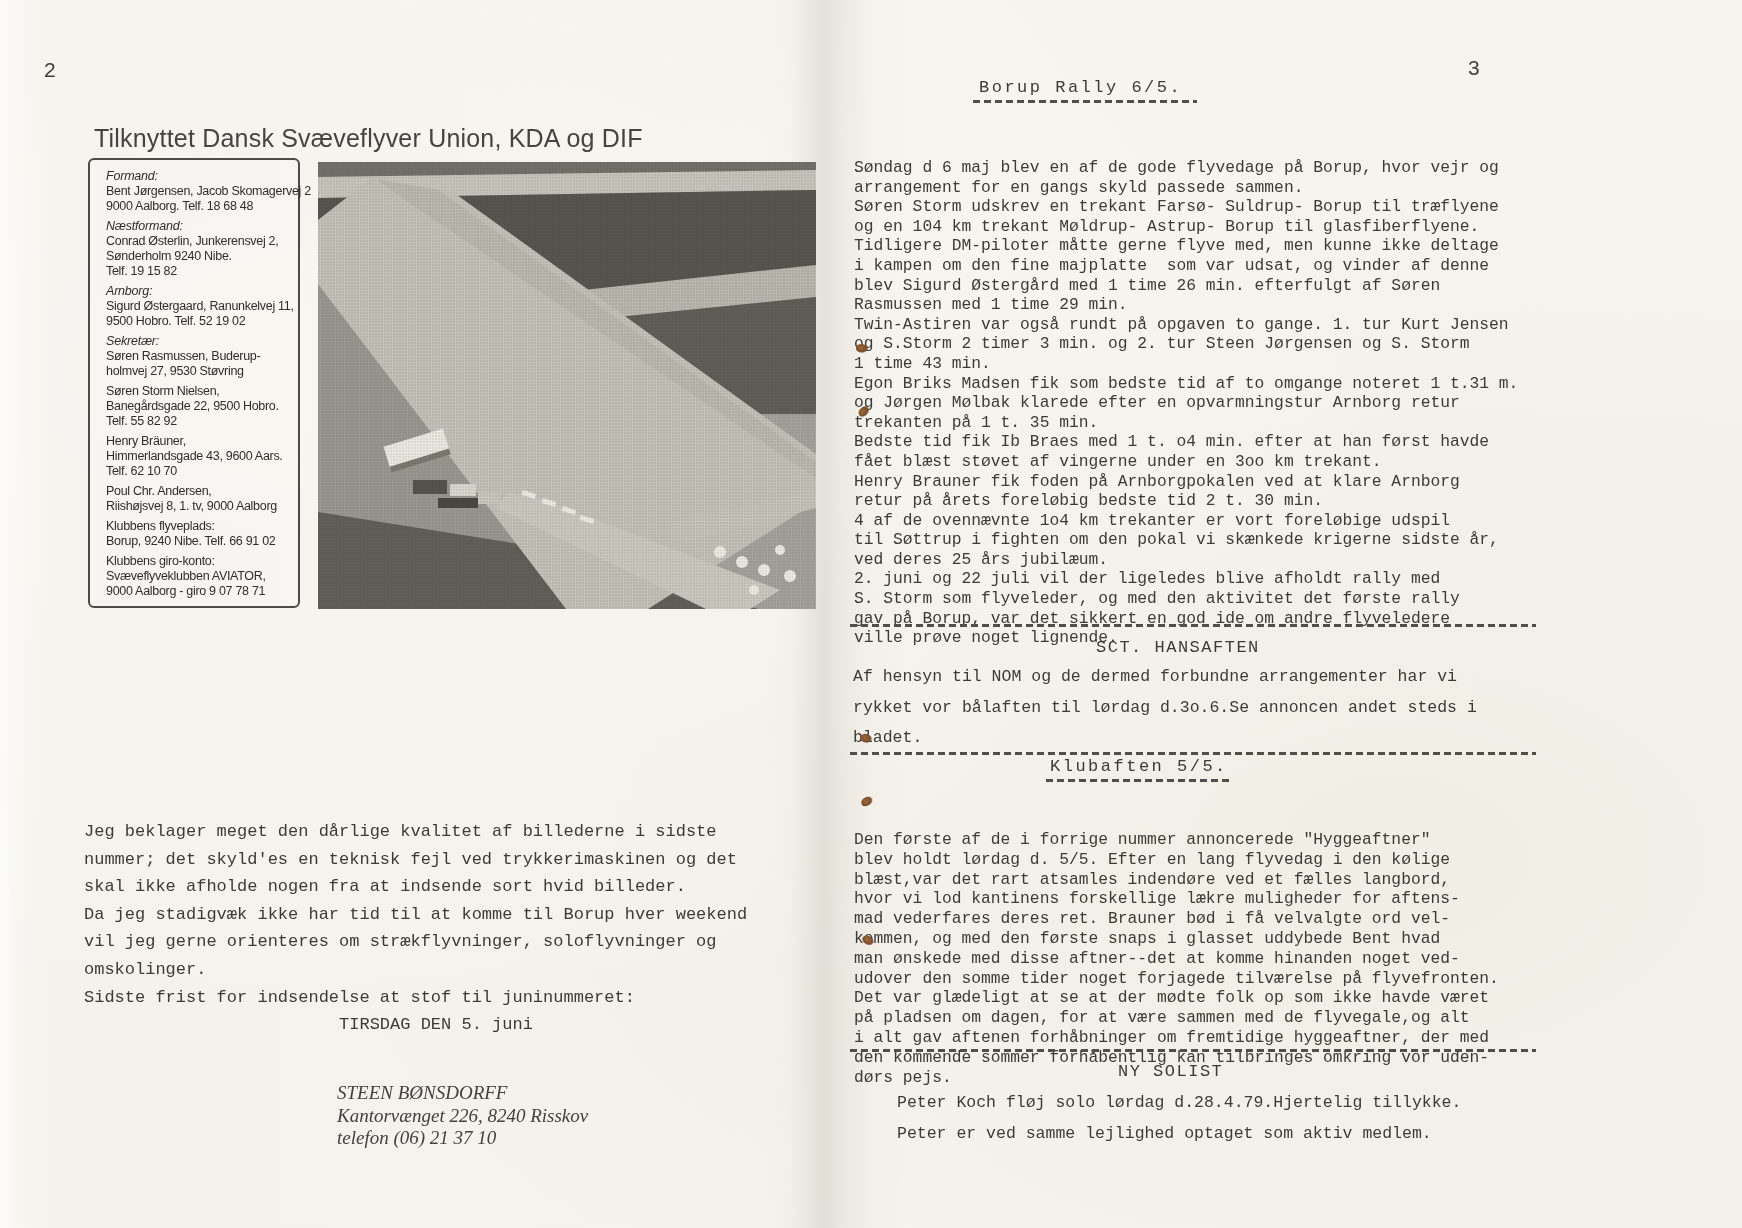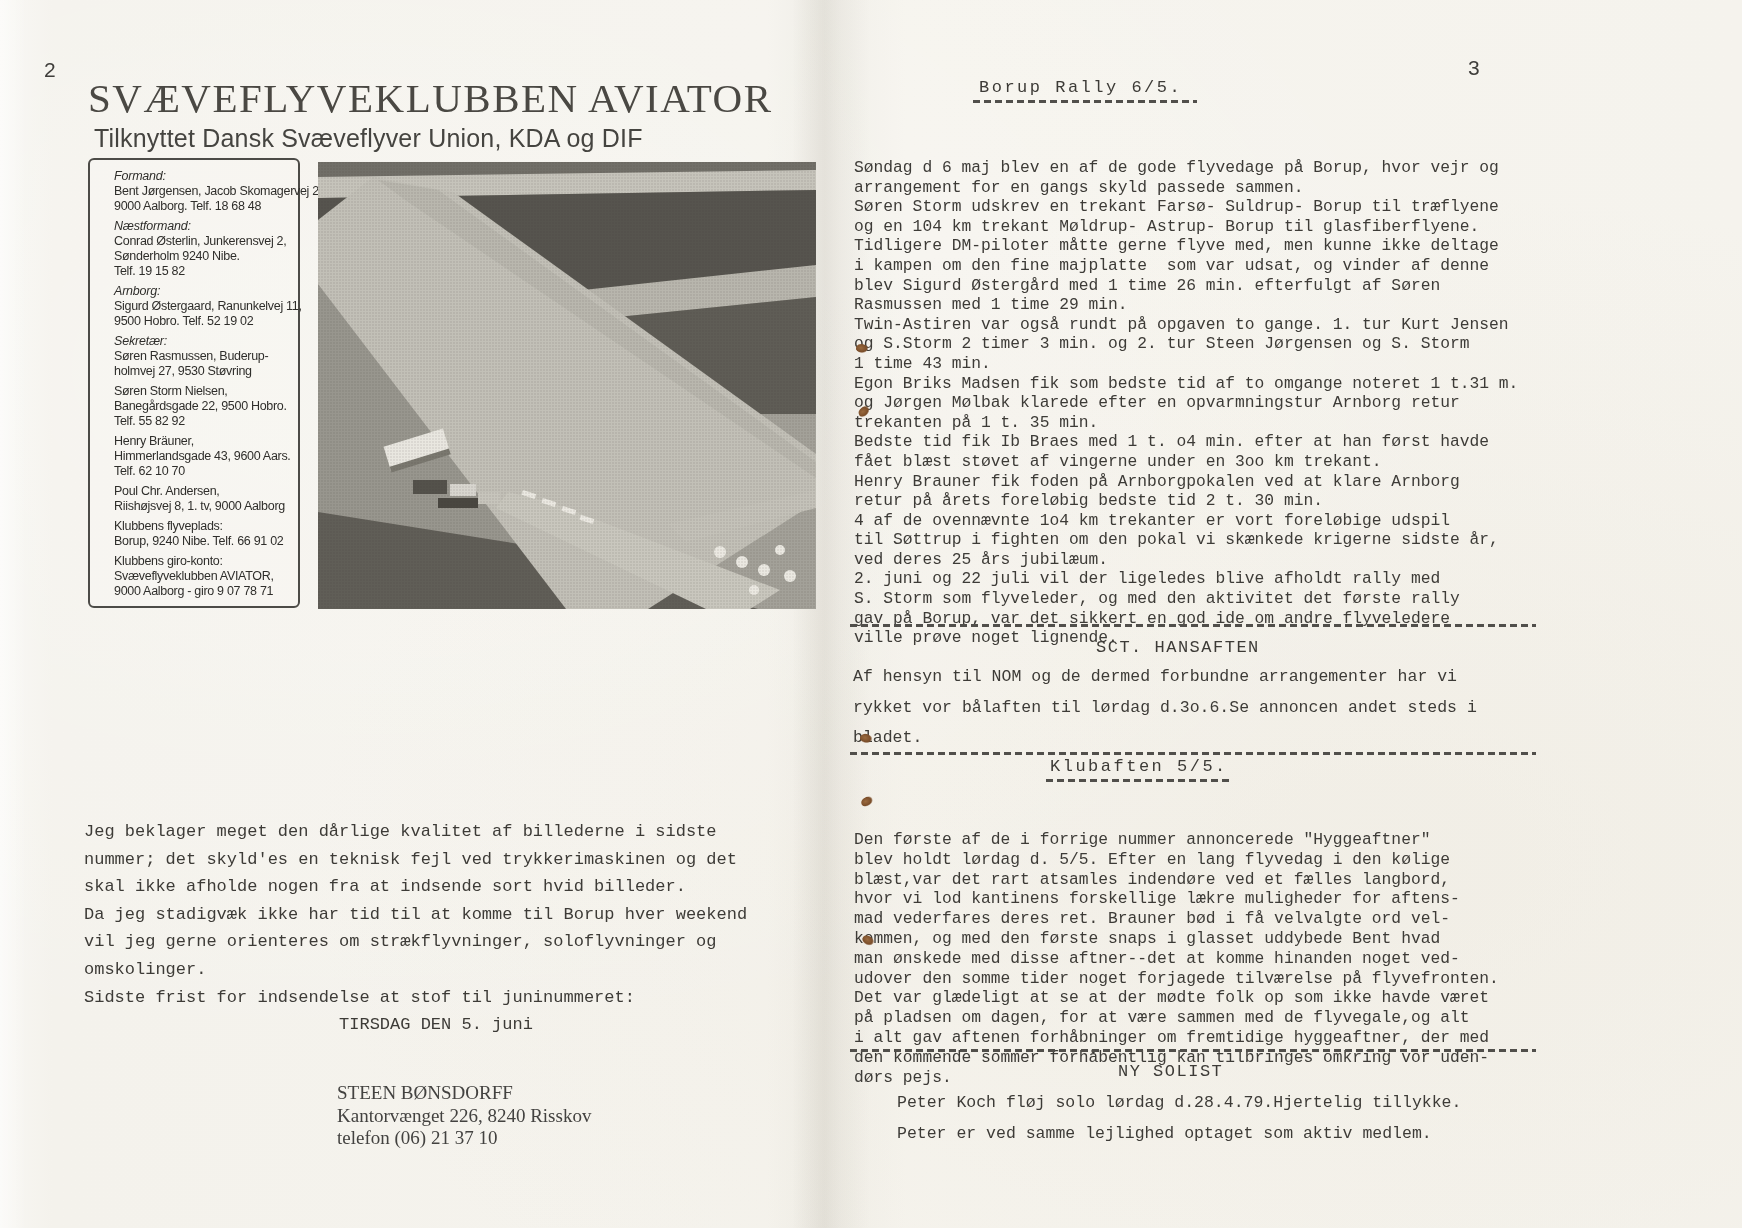--- a/index.html
+++ b/index.html
@@ -53,7 +53,6 @@
 
   <div class="abs pagenum" style="left:44px;top:58px;">2</div>
 
-  <div class="abs title" style="left:88px;top:74px;">SVÆVEFLYVEKLUBBEN AVIATOR</div>
   <div class="abs subtitle" style="left:94px;top:124px;">Tilknyttet Dansk Svæveflyver Union, KDA og DIF</div>
 
   <div class="abs infobox">

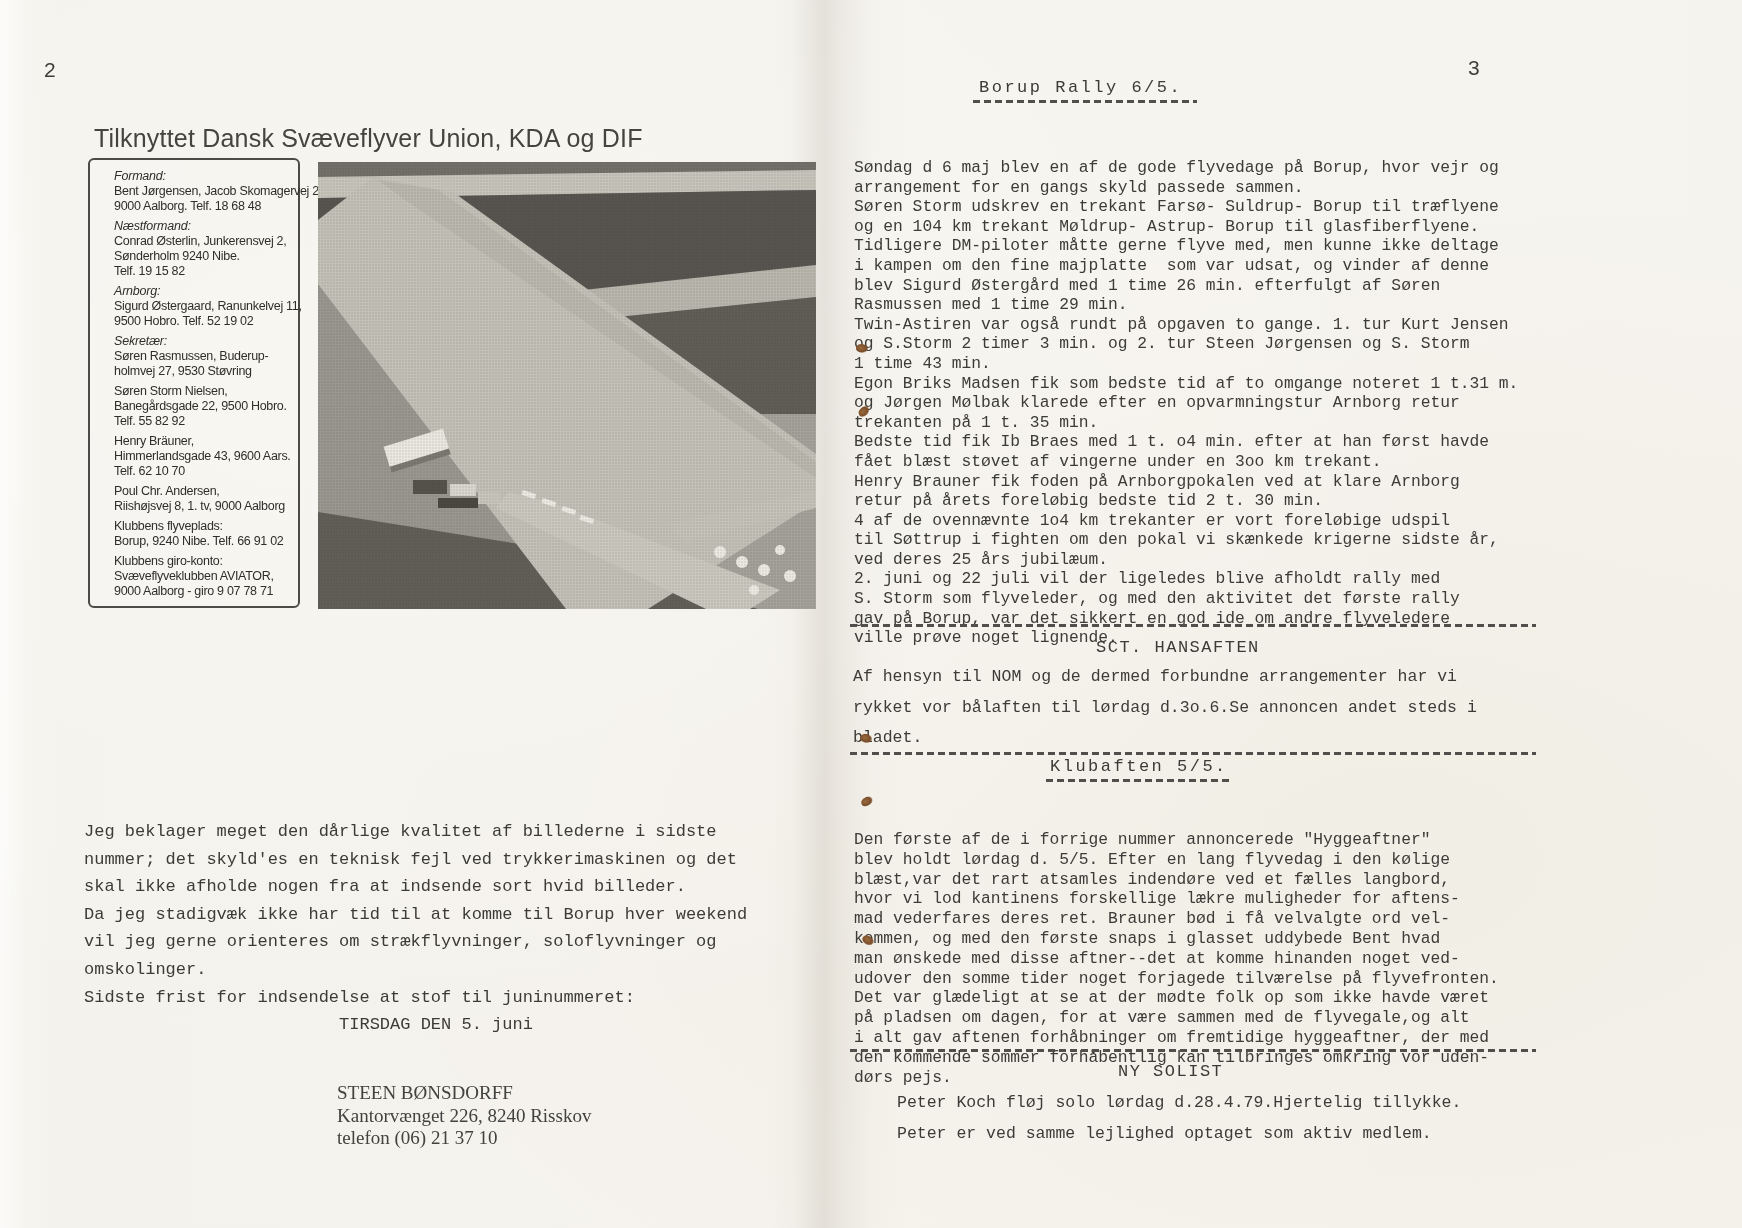--- a/index.html
+++ b/index.html
@@ -22,7 +22,7 @@
   .subtitle{font-family:"Liberation Sans",sans-serif;font-weight:400;font-size:25px;color:#454440;letter-spacing:0.2px;}
   .infobox{
     left:88px;top:158px;width:212px;height:450px;border:2px solid #4c4b47;border-radius:6px;
-    padding:9px 8px 6px 24px;box-sizing:border-box;background:rgba(255,255,255,0.12);
+    padding:9px 8px 6px 16px;box-sizing:border-box;background:rgba(255,255,255,0.12);
   }
   .infobox .entry{margin-bottom:5px;}
   .infobox .role{font-style:italic;font-size:12.5px;line-height:15px;color:#2f2e2b;letter-spacing:-0.2px;}

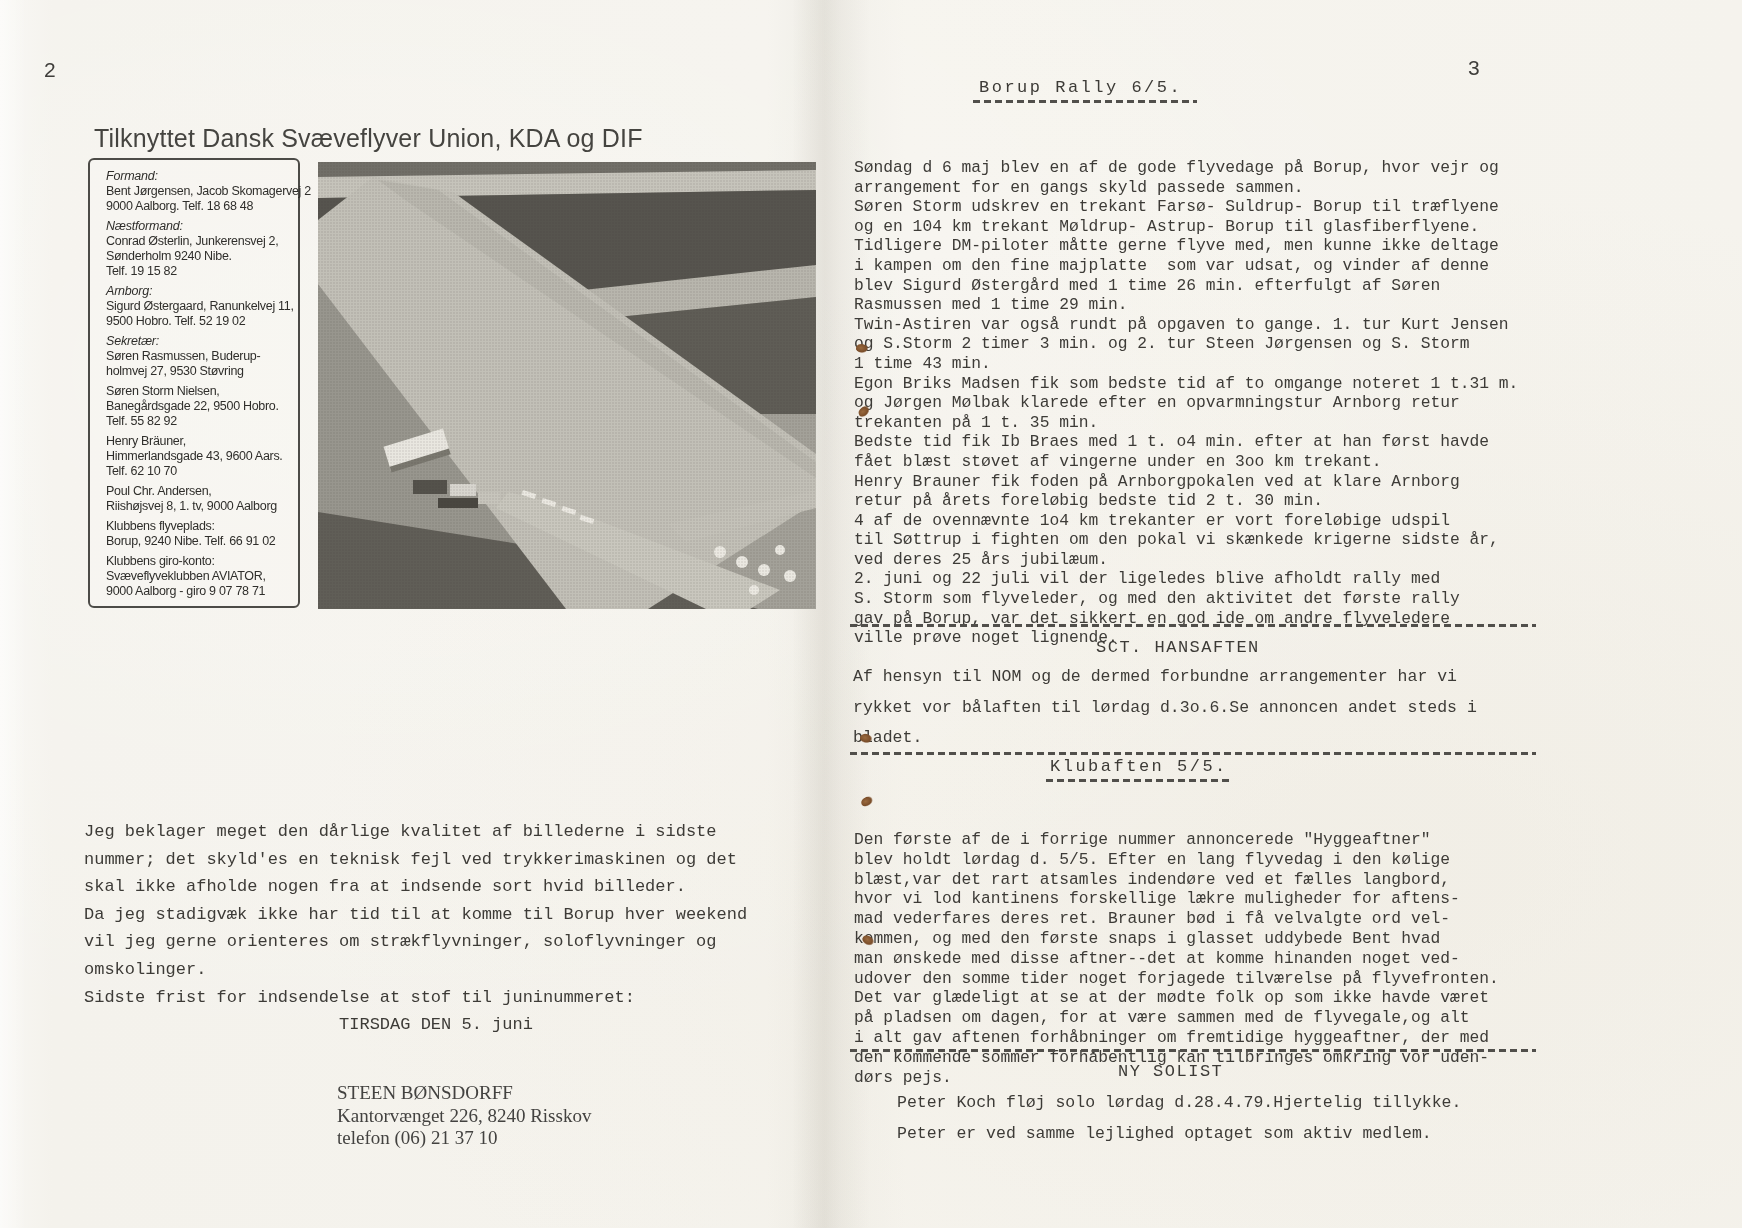--- a/index.html
+++ b/index.html
@@ -153,7 +153,7 @@
 omskolinger.
 Sidste frist for indsendelse at stof til juninummeret:
                          TIRSDAG DEN 5. juni</div>
-  <div class="abs signature" style="left:337px;top:1082px;">STEEN BØNSDORFF
+  <div class="abs signature" style="left:337px;top:1082px;font-style:italic;">STEEN BØNSDORFF
 Kantorvænget 226, 8240 Risskov
 telefon (06) 21 37 10</div>
 

